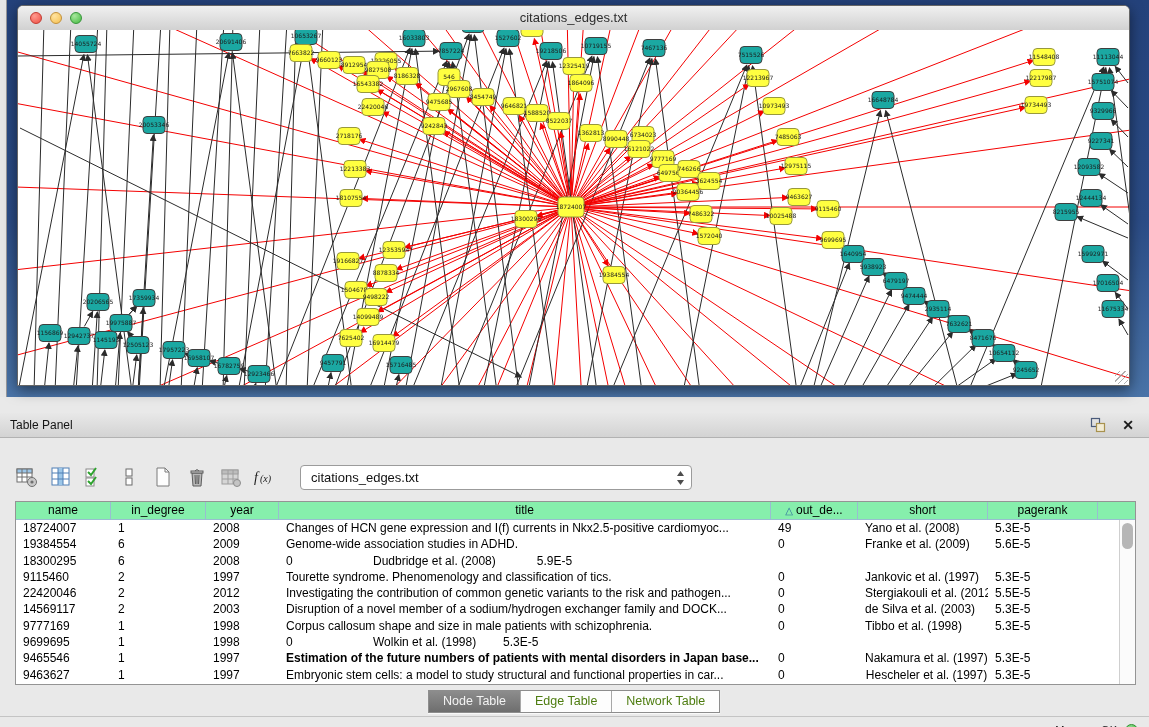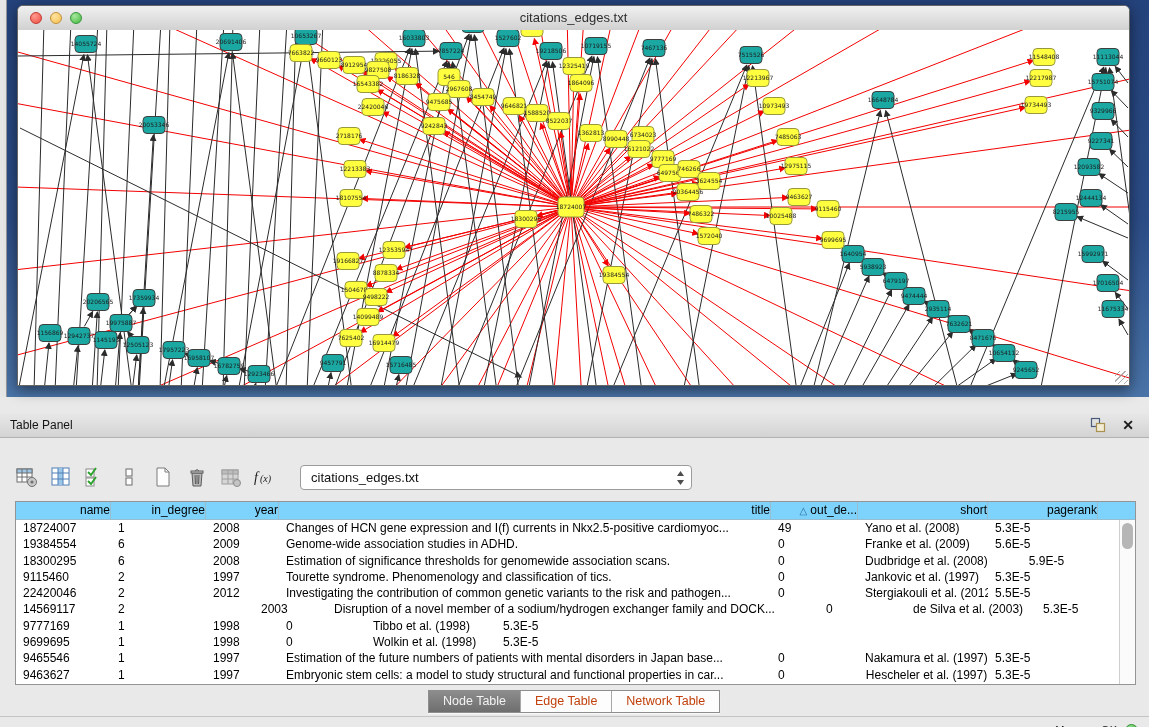--- a/index.html
+++ b/index.html
@@ -42,8 +42,8 @@
 
   .table-box{position:absolute;left:15px;top:88px;width:1119px;height:182px;background:#fff;border:1px solid #949494;box-sizing:content-box;}
   .thead{position:absolute;top:0;left:0;right:0;height:18px;display:flex;}
-  .th{box-sizing:border-box;background:#7dd3fc;border-right:1px solid #98bdd0;border-bottom:1px solid #98bdd0;
-    font-size:12px;text-align:right;line-height:17px;color:#000;overflow:hidden;white-space:nowrap;flex:none;}
+  .th{box-sizing:border-box;background:#86efac;border-right:1px solid #98bdd0;border-bottom:1px solid #98bdd0;
+    font-size:12px;text-align:center;line-height:17px;color:#000;overflow:hidden;white-space:nowrap;flex:none;}
   .th:last-child{border-right:none;}
   .sort-tri{color:#2d6e9e;font-size:10px;margin-right:3px;}
   .tbody{position:absolute;top:18px;left:0;right:15px;bottom:0;overflow:hidden;}

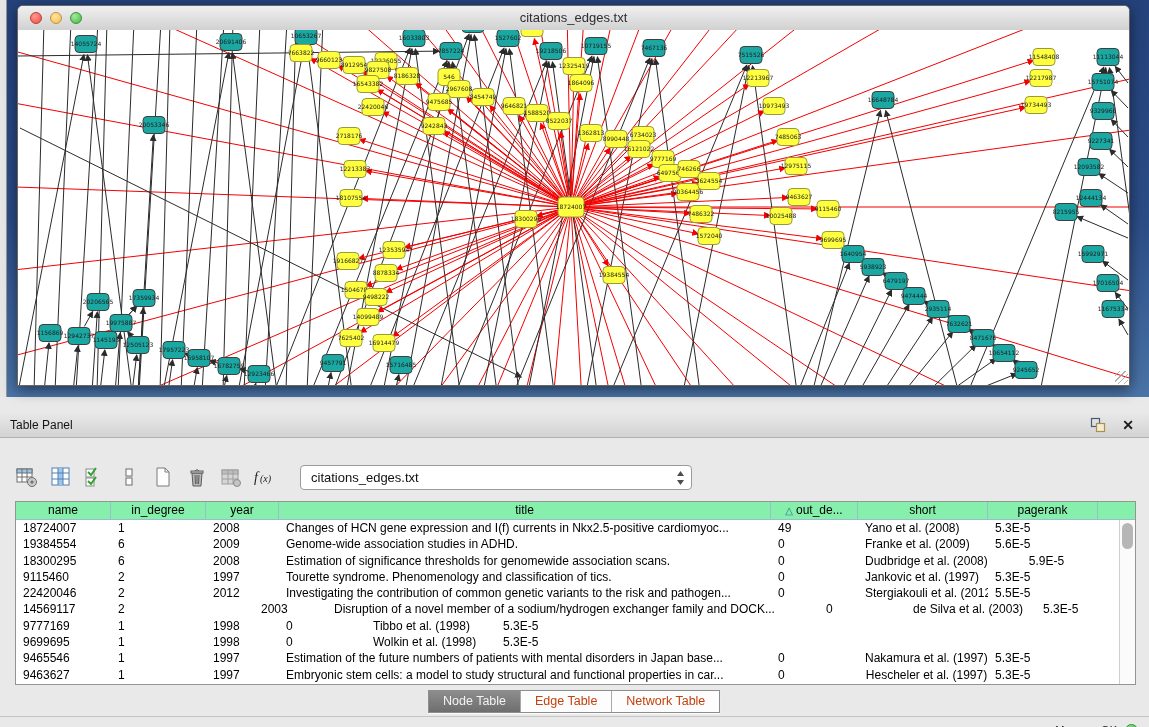--- a/index.html
+++ b/index.html
@@ -624,7 +624,6 @@
             <div class="td" style="width: 95px;">18300295</div>
             <div class="td" style="width: 95px;">6</div>
             <div class="td" style="width: 73px;">2008</div>
-            <div class="td" style="width: 492px;">Estimation of significance thresholds for genomewide association scans.</div>
             <div class="td" style="width: 87px;">0</div>
             <div class="td" style="width: 130px;">Dudbridge et al. (2008)</div>
             <div class="td" style="width: 110px; text-align: center;">5.9E-5</div>

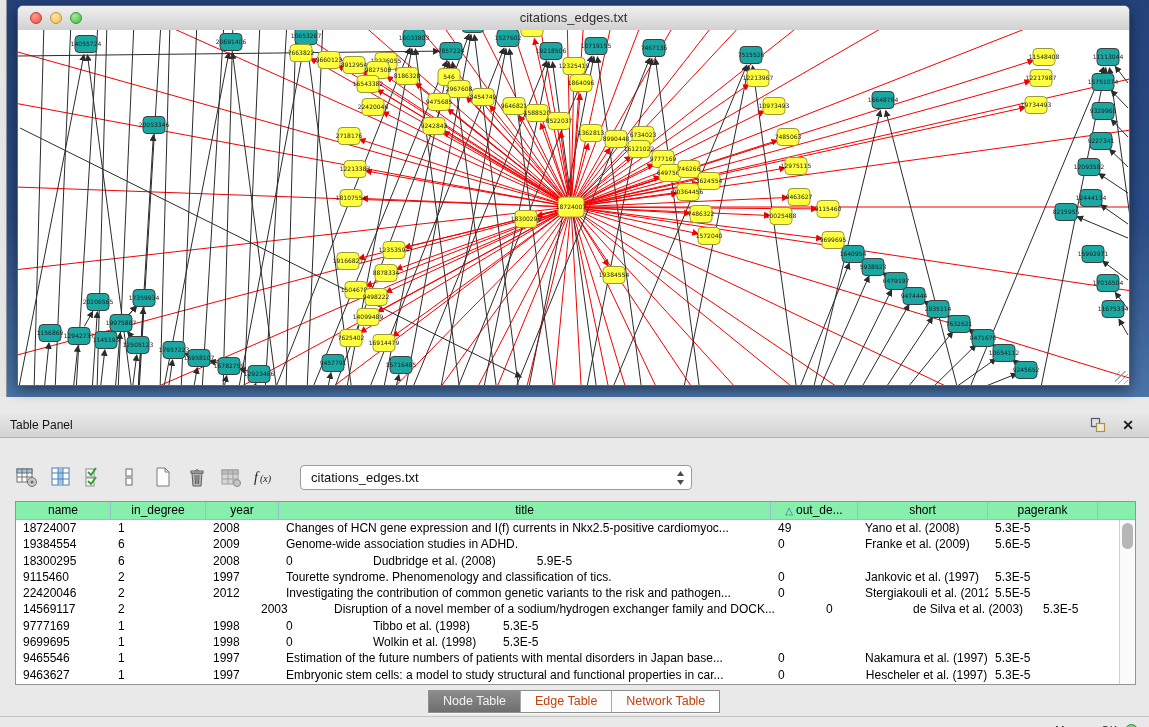--- a/index.html
+++ b/index.html
@@ -649,7 +649,7 @@
           <div class="tr">
             <div class="td" style="width: 95px;">14569117</div>
             <div class="td" style="width: 95px;">2</div>
-            <div class="td" style="width: 73px; margin-left: 48px;">2003</div>
+            <div class="td" style="width: 73px;">2003</div>
             <div class="td" style="width: 492px;">Disruption of a novel member of a sodium/hydrogen exchanger family and DOCK...</div>
             <div class="td" style="width: 87px;">0</div>
             <div class="td" style="width: 130px;">de Silva et al. (2003)</div>

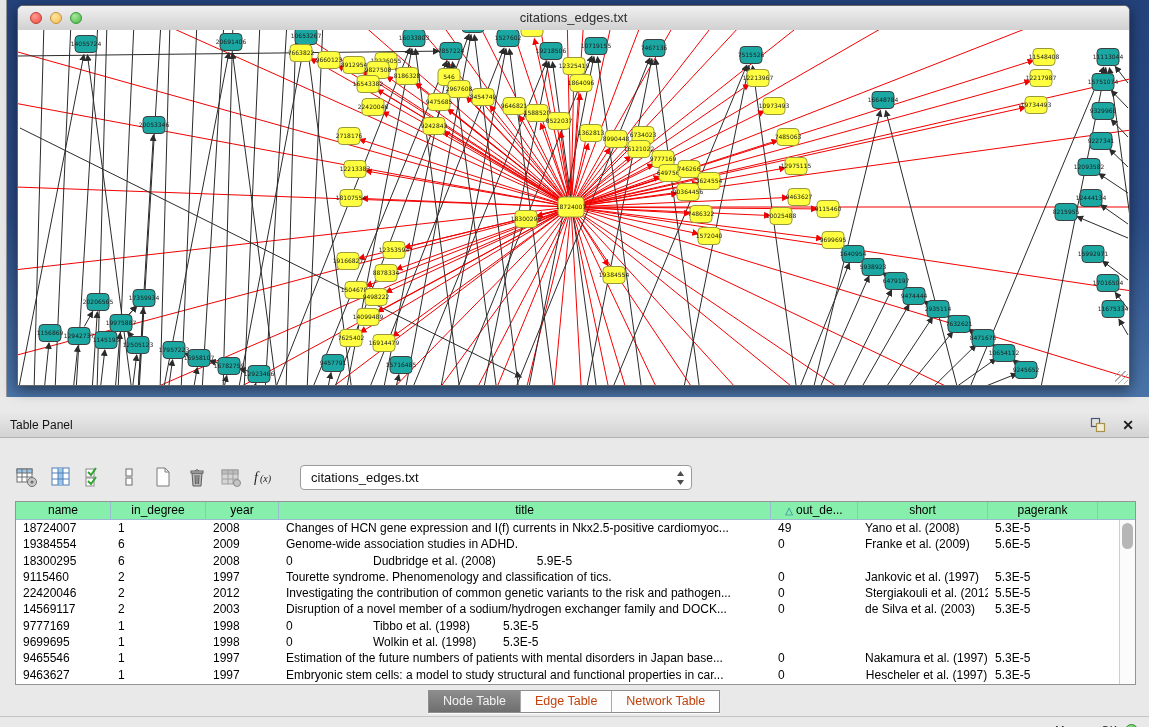--- a/index.html
+++ b/index.html
@@ -659,6 +659,7 @@
             <div class="td" style="width: 95px;">9777169</div>
             <div class="td" style="width: 95px;">1</div>
             <div class="td" style="width: 73px;">1998</div>
+            <div class="td" style="width: 492px;">Corpus callosum shape and size in male patients with schizophrenia.</div>
             <div class="td" style="width: 87px;">0</div>
             <div class="td" style="width: 130px;">Tibbo et al. (1998)</div>
             <div class="td" style="width: 110px;">5.3E-5</div>

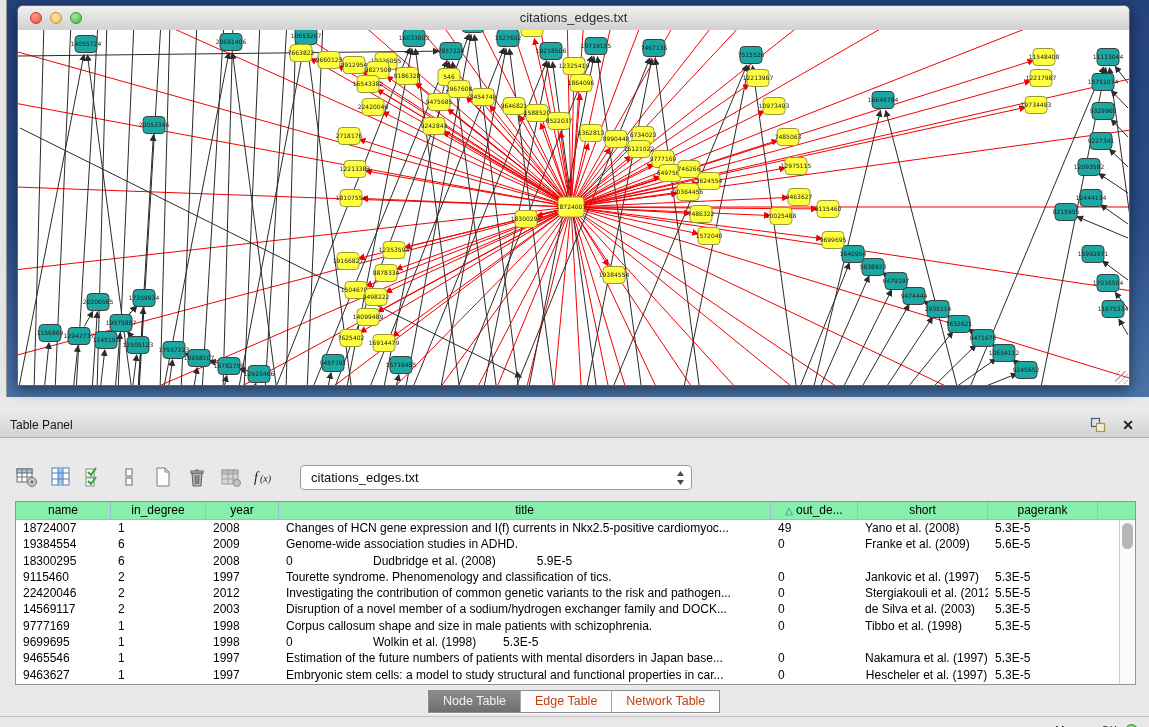--- a/index.html
+++ b/index.html
@@ -676,7 +676,7 @@
             <div class="td" style="width: 95px;">9465546</div>
             <div class="td" style="width: 95px;">1</div>
             <div class="td" style="width: 73px;">1997</div>
-            <div class="td" style="width: 492px;">Estimation of the future numbers of patients with mental disorders in Japan base...</div>
+            <div class="td" style="width: 492px; font-weight: bold;">Estimation of the future numbers of patients with mental disorders in Japan base...</div>
             <div class="td" style="width: 87px;">0</div>
             <div class="td" style="width: 130px;">Nakamura et al. (1997)</div>
             <div class="td" style="width: 110px;">5.3E-5</div>

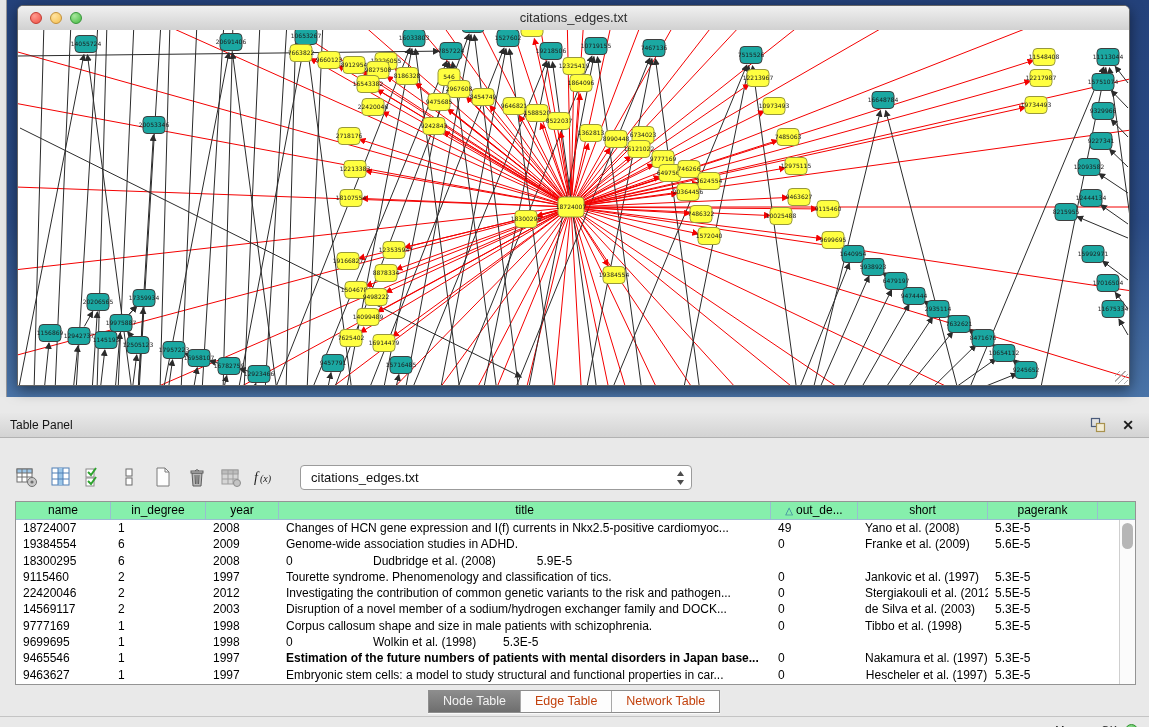--- a/index.html
+++ b/index.html
@@ -54,7 +54,7 @@
 
   .tabs{position:absolute;left:428px;top:277px;height:21px;display:flex;border:1px solid #8d8d8d;border-radius:0;
     overflow:hidden;background:#fdfdfd;box-shadow:0 1px 1px rgba(255,255,255,.7);}
-  .tab{font-size:12.5px;line-height:21px;padding:0 14px;color:#c2410c;border-right:1px solid #a8a8a8;}
+  .tab{font-size:12.5px;line-height:21px;padding:0 14px;color:#4d7c0f;border-right:1px solid #a8a8a8;}
   .tab:last-child{border-right:none;}
   .tab.selected{background:linear-gradient(#8d8d8d,#6e6e6e);color:#f3f3f3;}
 

